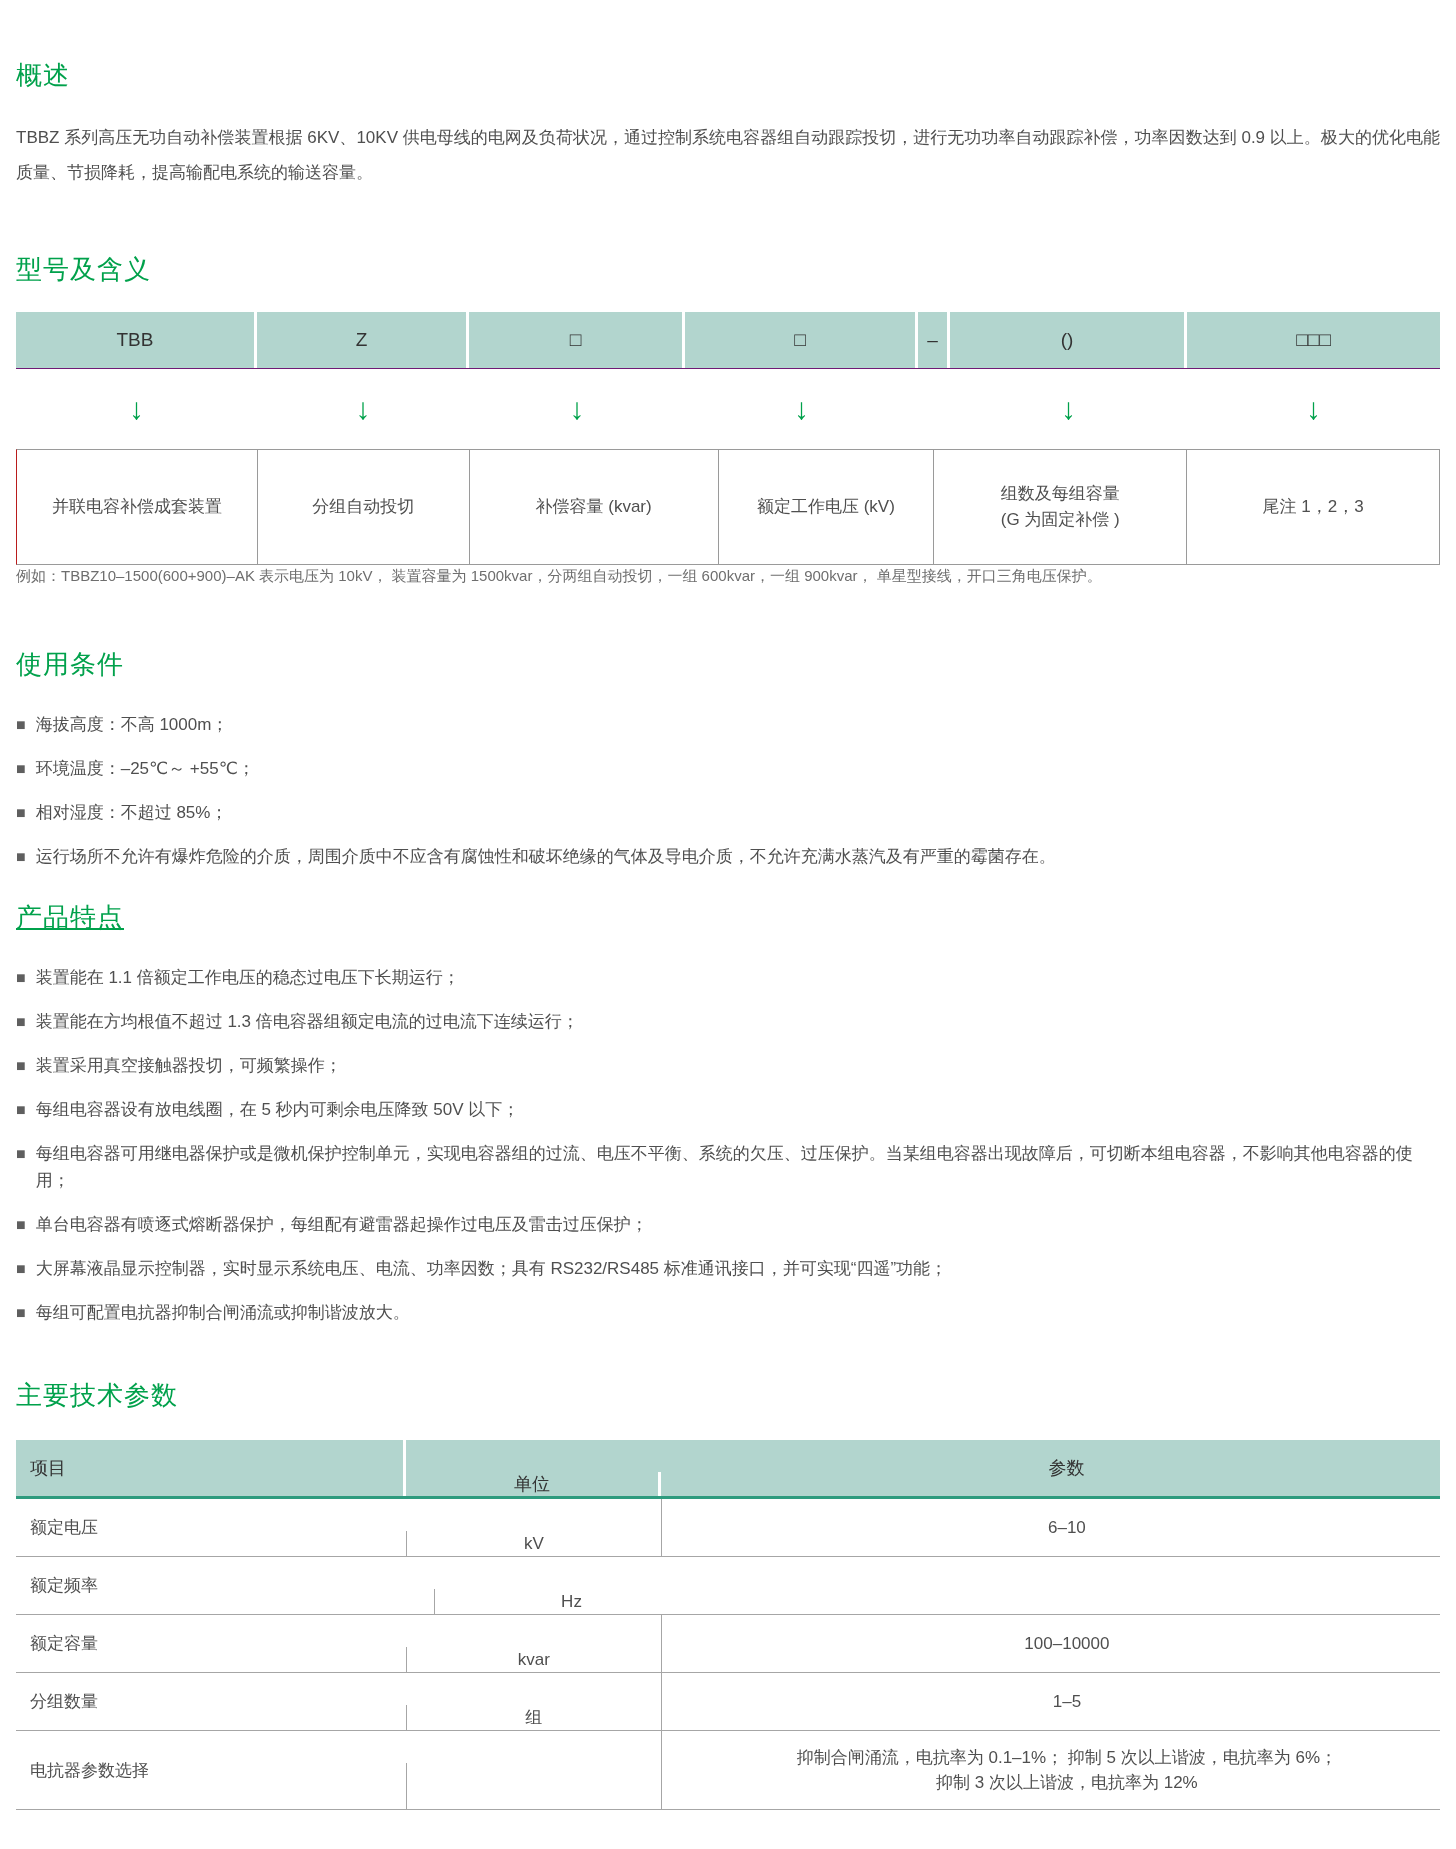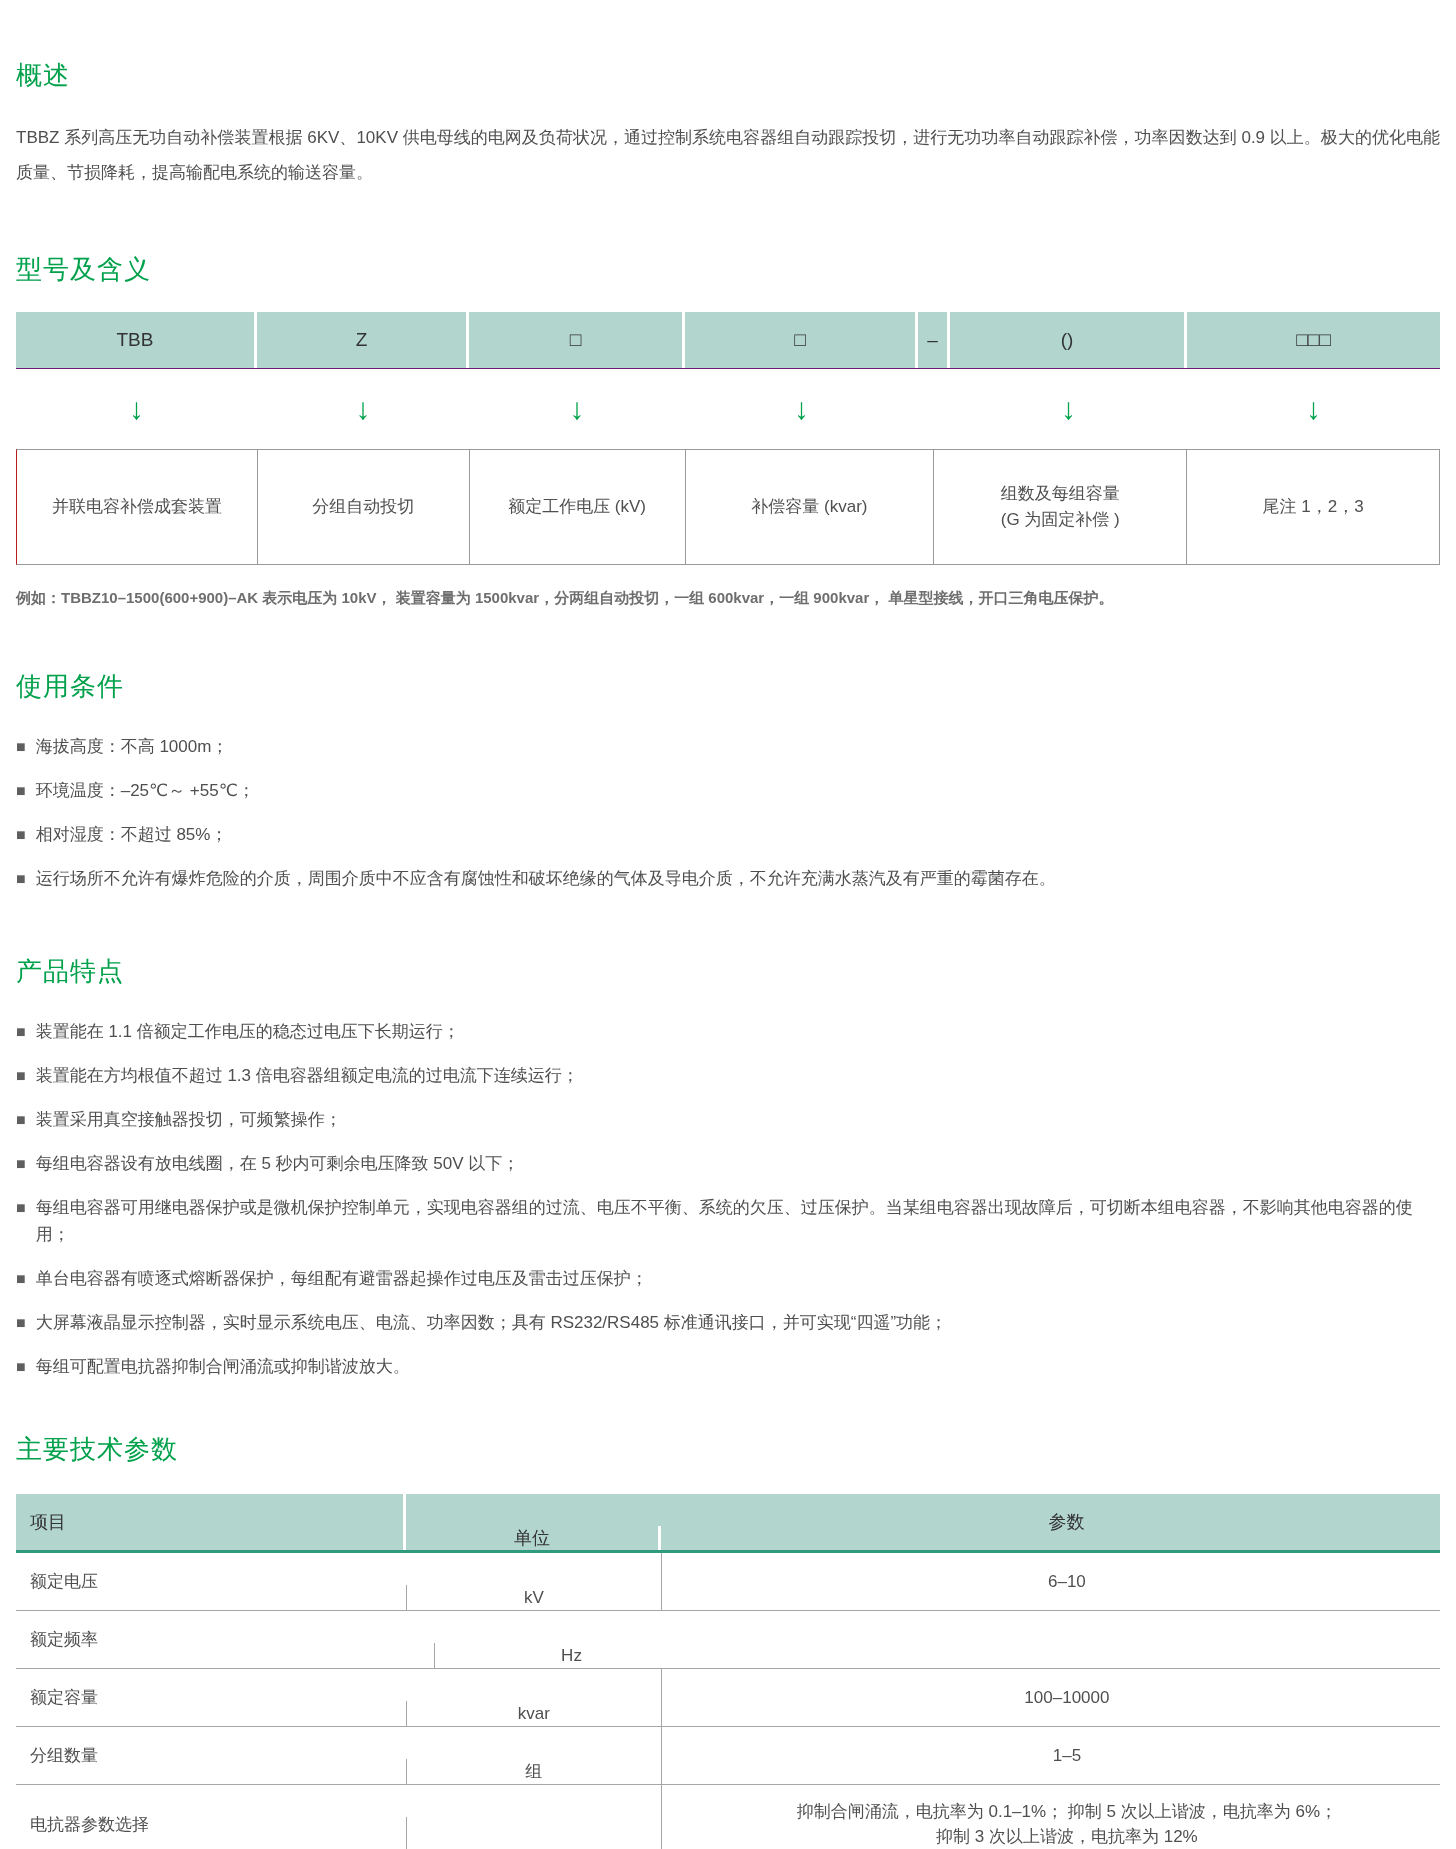--- a/index.html
+++ b/index.html
@@ -103,11 +103,11 @@
     <div class="dcell d2">
         <span>分组自动投切</span>
       </div>
+    <div class="dcell d4">
+        <span>补偿容量 (kvar)</span>
+      </div>
     <div class="dcell d3">
         <span>额定工作电压 (kV)</span>
-      </div>
-    <div class="dcell d4">
-        <span>补偿容量 (kvar)</span>
       </div>
     <div class="dcell d5">
         <span>组数及每组容量</span>

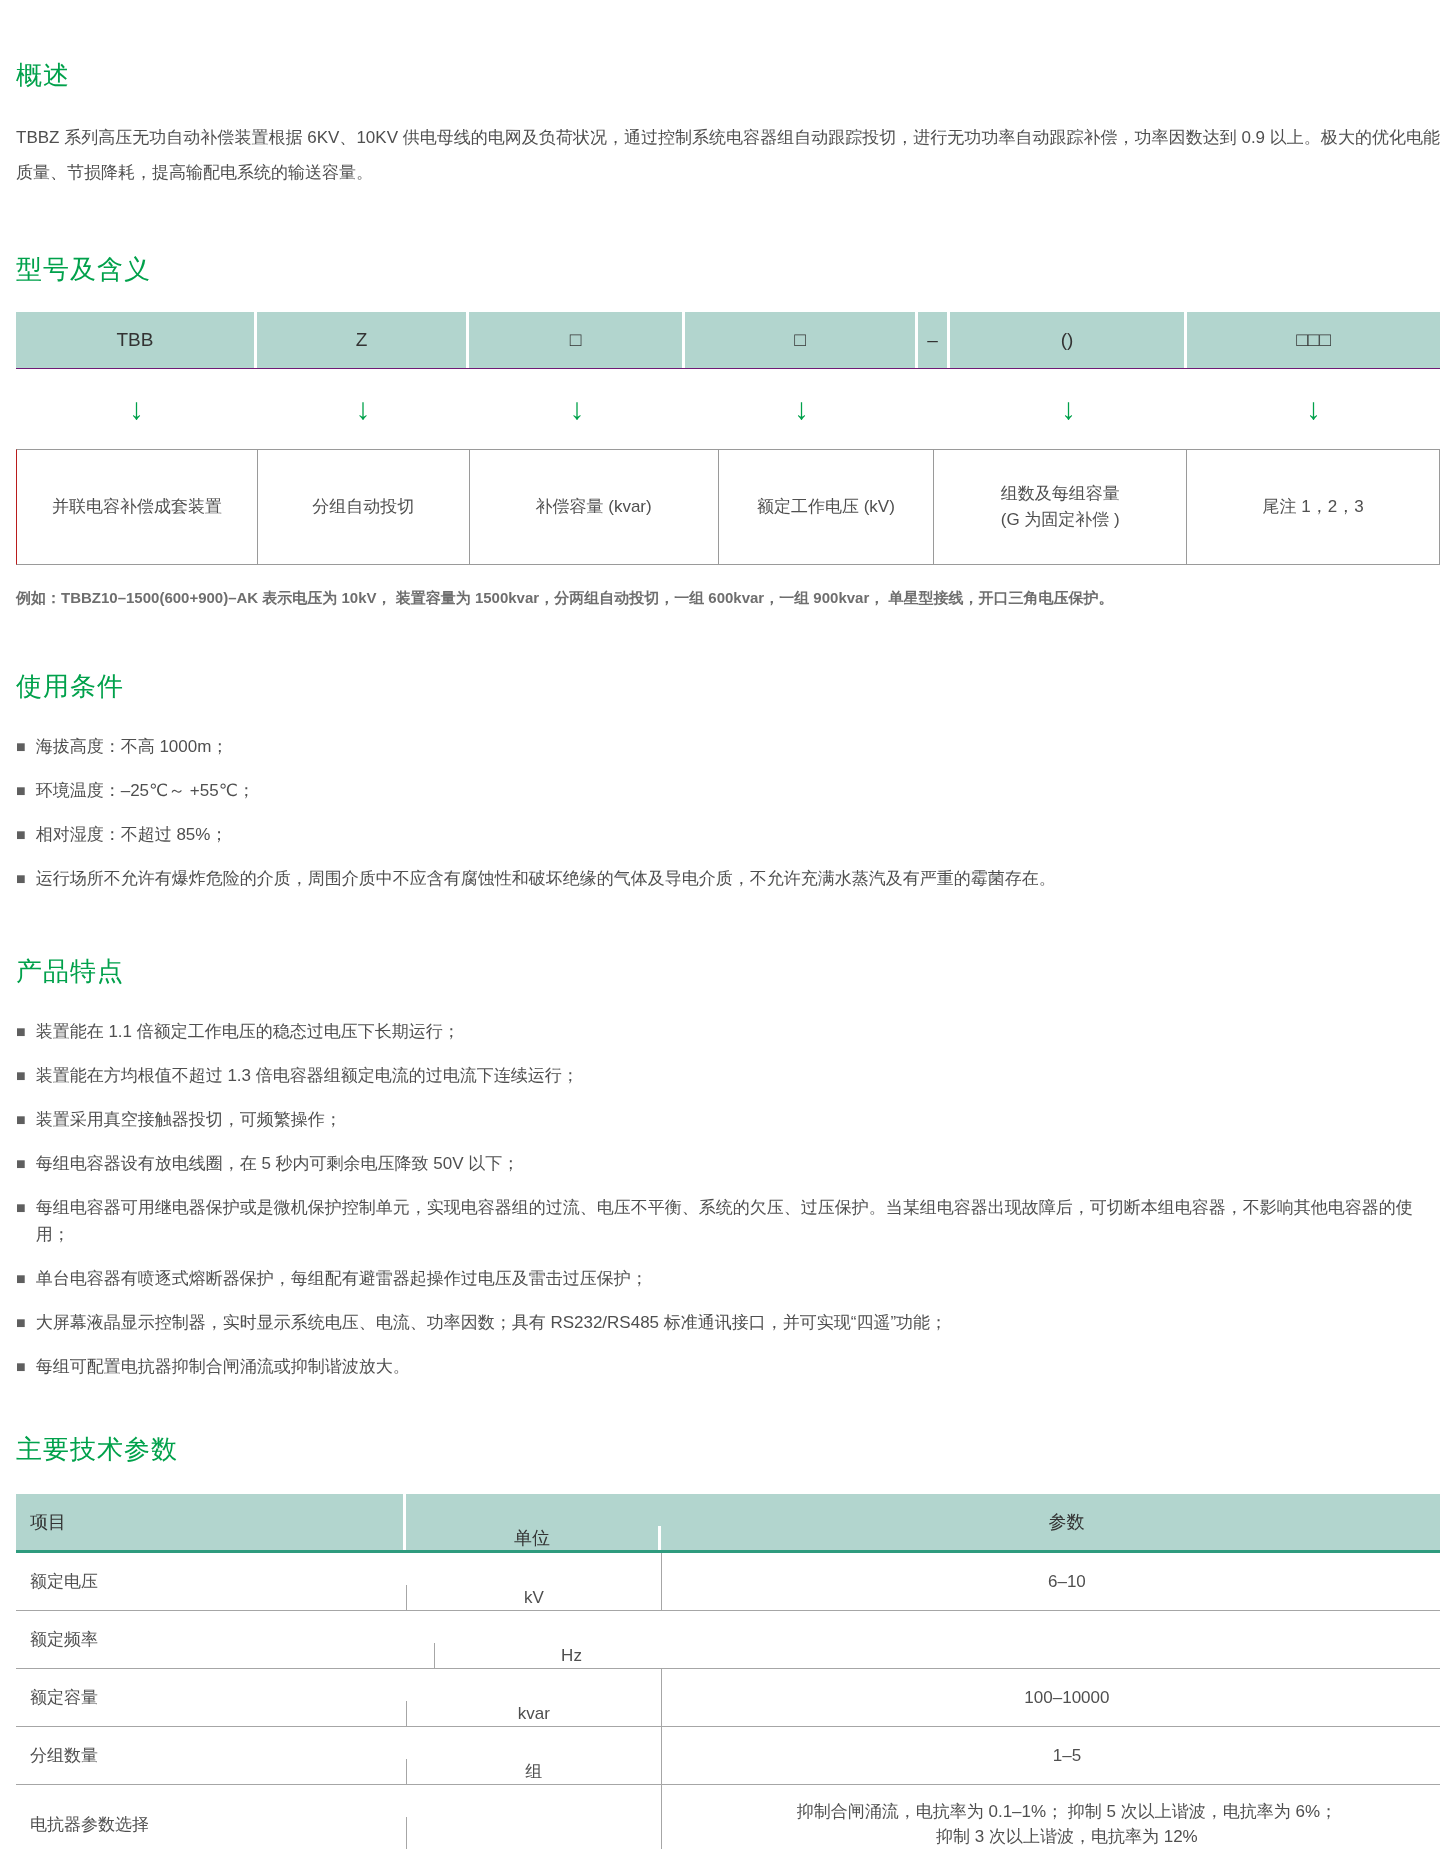--- a/index.html
+++ b/index.html
@@ -30,7 +30,7 @@
   .desc-row .dcell { display: flex; flex-direction: column; align-items: center; justify-content: center; text-align: center; color: #4f4f4f; font-size: 17px; line-height: 26px; border-right: 1px solid #9a9a9a; box-sizing: border-box; }
   .d1 { width: 241px; } .d2 { width: 212px; } .d3 { width: 216px; } .d4 { width: 249px; } .d5 { width: 253px; } .d6 { width: 253px; }
 
-  .model-note { margin-top: 22px; color: #6e6e6e; font-size: 15px; line-height: 22px; font-weight: bold; }
+  .model-note { color: #6e6e6e; font-size: 15px; line-height: 22px; }
 
   #conditions-title { margin-top: 62px; }
   .bullet-list { margin-top: 32px; }

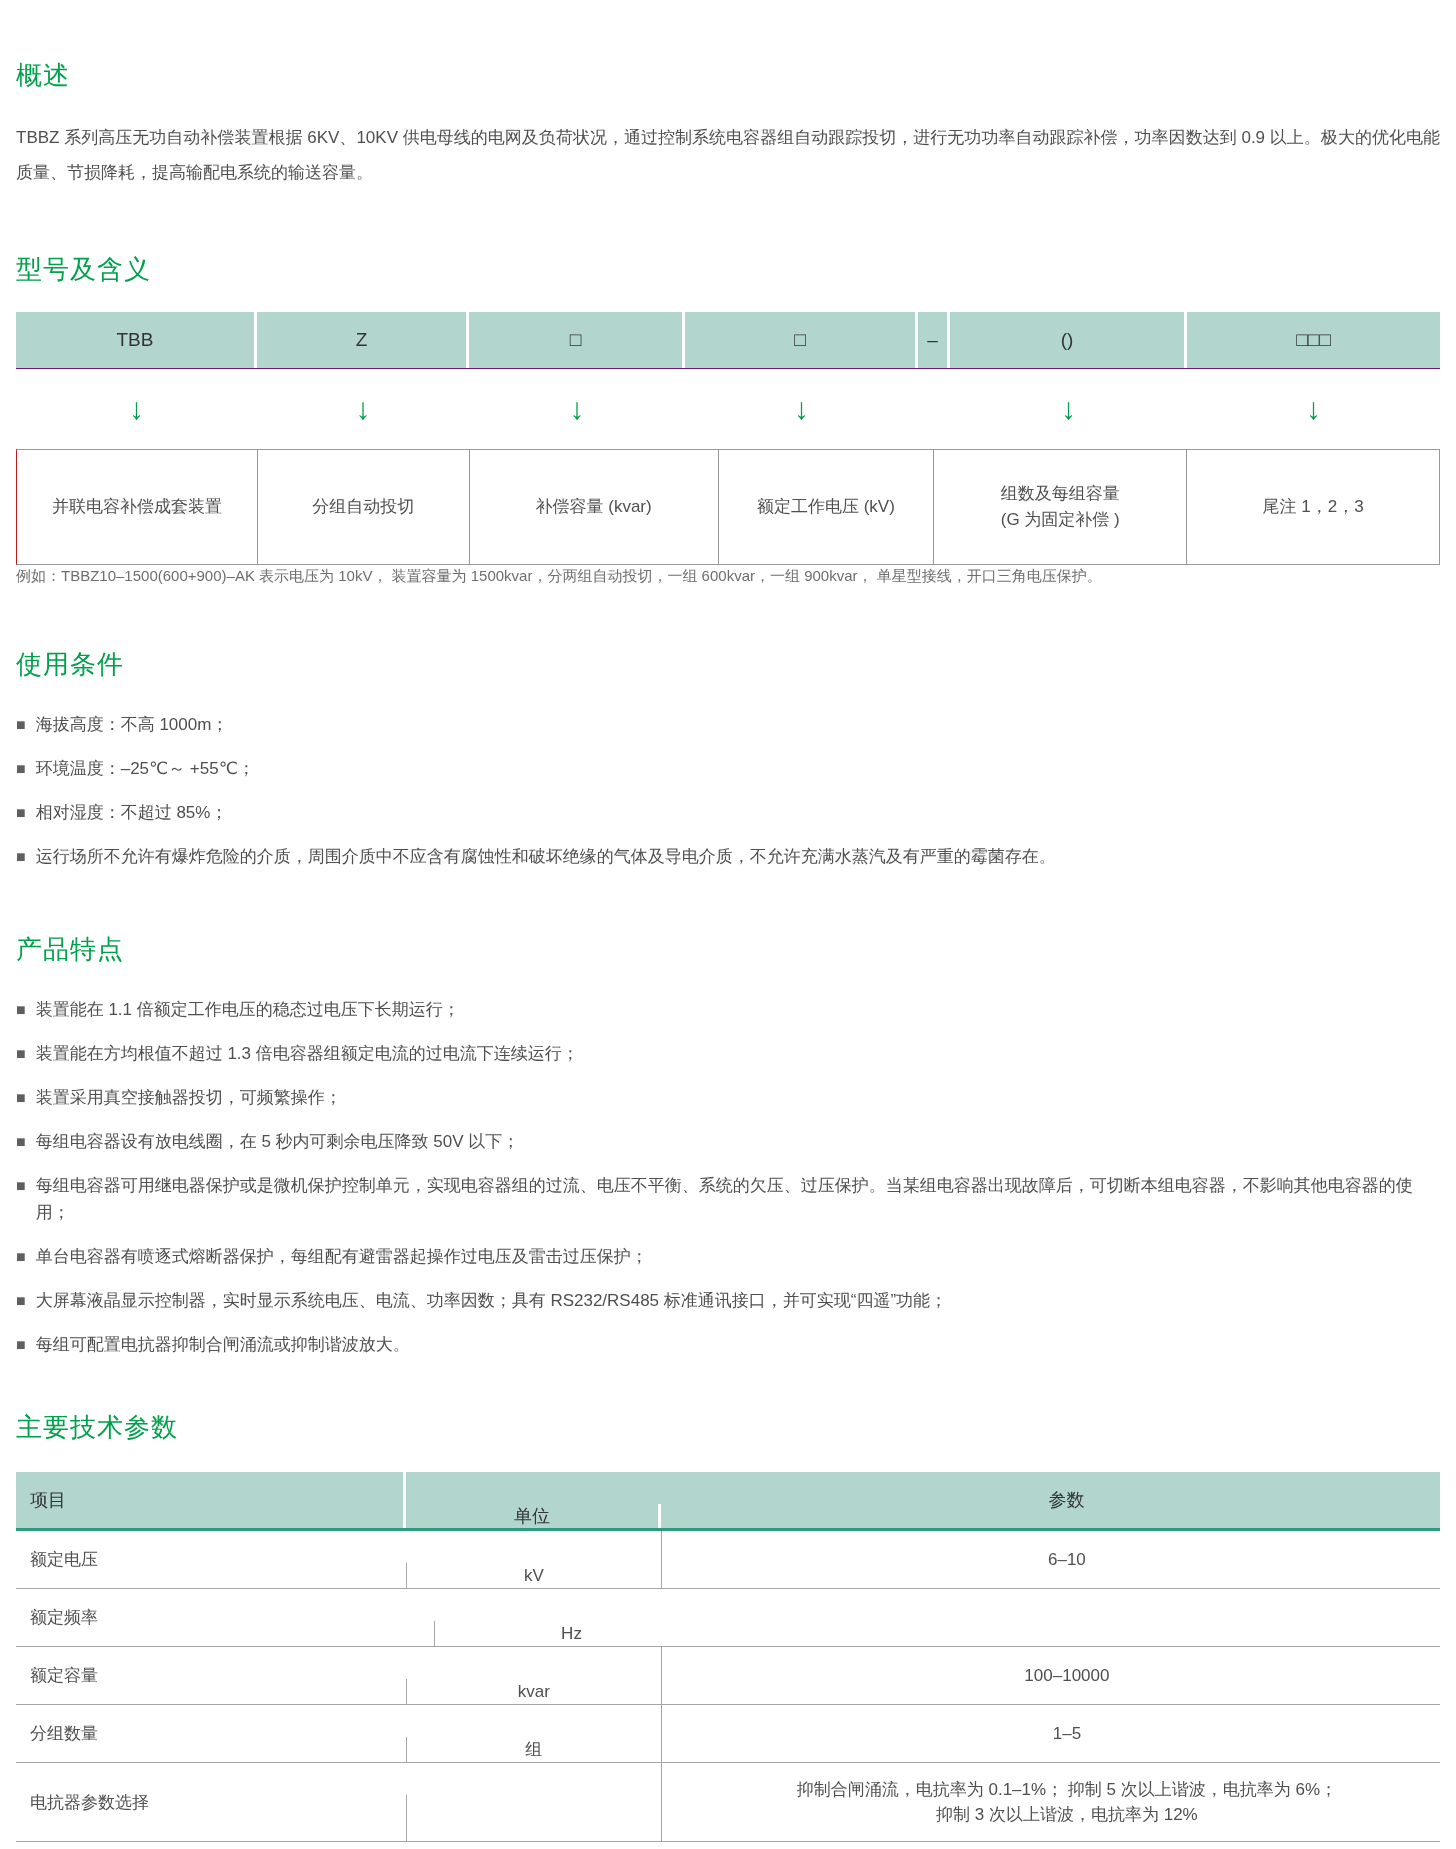--- a/index.html
+++ b/index.html
@@ -37,7 +37,7 @@
   .bullet-item { display: flex; align-items: flex-start; margin-bottom: 17px; color: #4f4f4f; font-size: 17px; line-height: 27px; }
   .bullet-sq { color: #5f5f5f; font-size: 16px; line-height: 27px; margin-right: 10px; flex: 0 0 auto; }
 
-  #features-title { margin-top: 64px; }
+  #features-title { margin-top: 32px; text-decoration: underline; }
 
   #params-title { margin-top: 54px; }
   .params-header { display: flex; margin-top: 30px; background: #B2D5CE; height: 56px; border-bottom: 3px solid #2E9B7E; }

